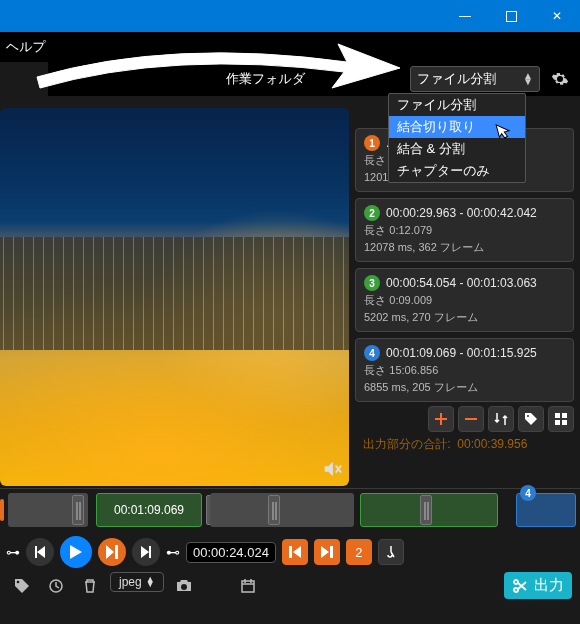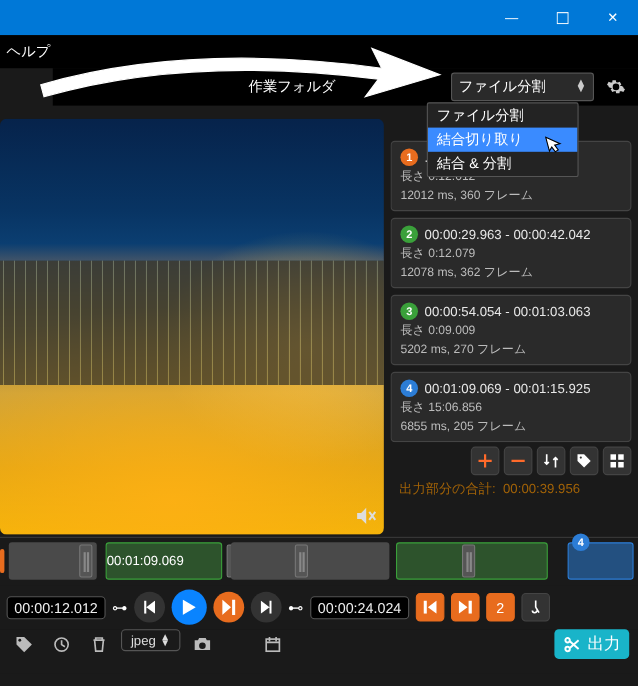--- a/index.html
+++ b/index.html
@@ -113,6 +113,7 @@
   <div class="item">ファイル分割</div>
   <div class="item sel">結合切り取り</div>
   <div class="item">結合 &amp; 分割</div>
+  <div class="item">チャプターのみ</div>
   <svg class="cursor" width="14" height="18" viewBox="0 0 14 18">
       <path d="M1 1l0 13 3-3 2 5 3-1-2-5 5 0z" fill="#fff" stroke="#000" stroke-width="1"></path>
     </svg>

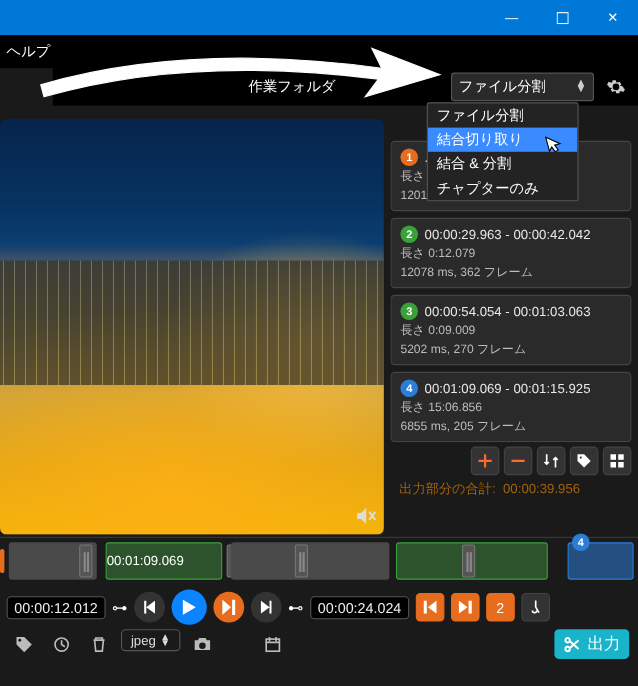--- a/index.html
+++ b/index.html
@@ -51,7 +51,7 @@
   .timeline { height:44px; background:#1a1a1a; border-top:1px solid #3a3a3a; position:relative; margin-top:2px; }
   .tl-orange{position:absolute;left:0;top:10px;width:4px;height:22px;background:#e86c1e;border-radius:2px;}
   .tl-grey1{position:absolute;left:8px;top:4px;width:80px;height:34px;background:#4a4a4a;border-radius:3px;}
-  .tl-green{position:absolute;left:96px;top:4px;width:106px;height:34px;background:rgba(62,132,60,.55);border:1px solid #3aa03a;border-radius:3px;display:flex;align-items:center;font-size:12px;}
+  .tl-green{position:absolute;left:96px;top:4px;width:106px;height:34px;background:rgba(62,132,60,.55);border:1px solid #3aa03a;border-radius:3px;display:flex;align-items:center;justify-content:center;font-size:12px;}
   .tl-grey2{position:absolute;left:210px;top:4px;width:144px;height:34px;background:#4a4a4a;border-radius:3px;}
   .tl-green2{position:absolute;left:360px;top:4px;width:138px;height:34px;background:rgba(62,132,60,.55);border:1px solid #3aa03a;border-radius:3px;}
   .tl-blue{position:absolute;left:516px;top:4px;width:60px;height:34px;background:rgba(44,125,214,.55);border:1px solid #2c7dd6;border-radius:3px;}

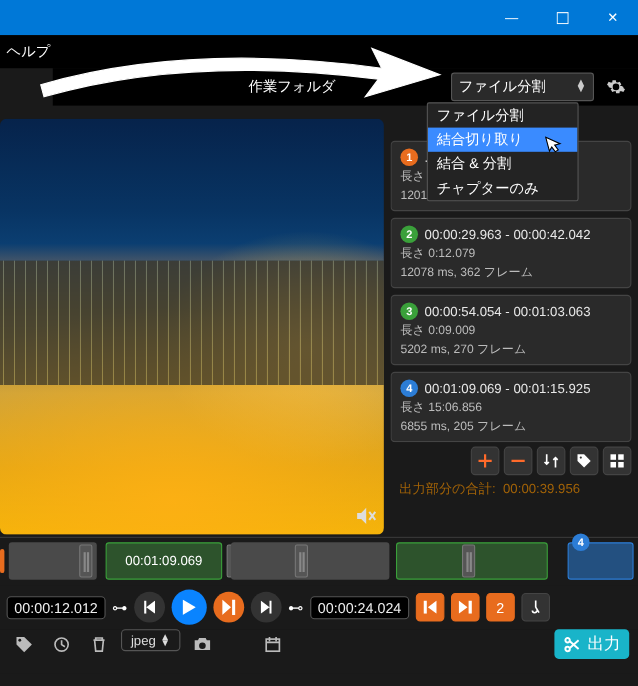--- a/index.html
+++ b/index.html
@@ -218,7 +218,6 @@
 </div>
 
 <div class="transport">
-  <span class="tc">00:00:12.012</span>
   <span style="color:#fff;font-size:14px;">⊶</span>
   <div class="tbtn">
       <svg width="10" height="12" fill="#fff">

